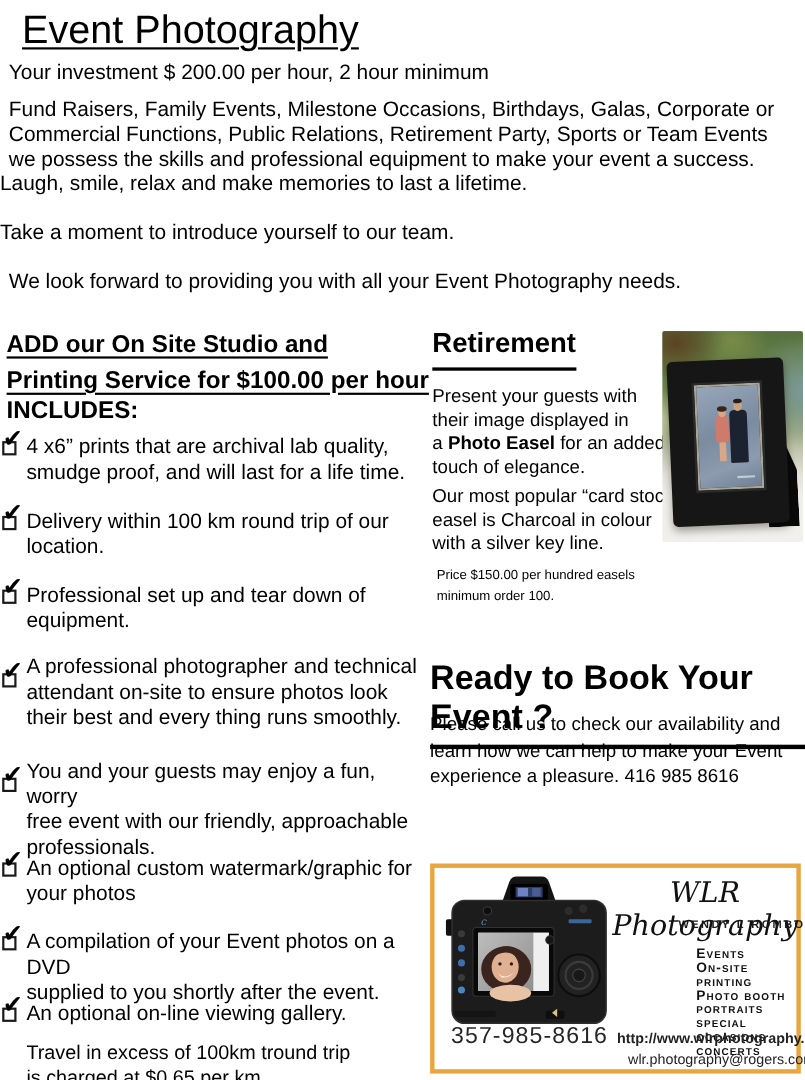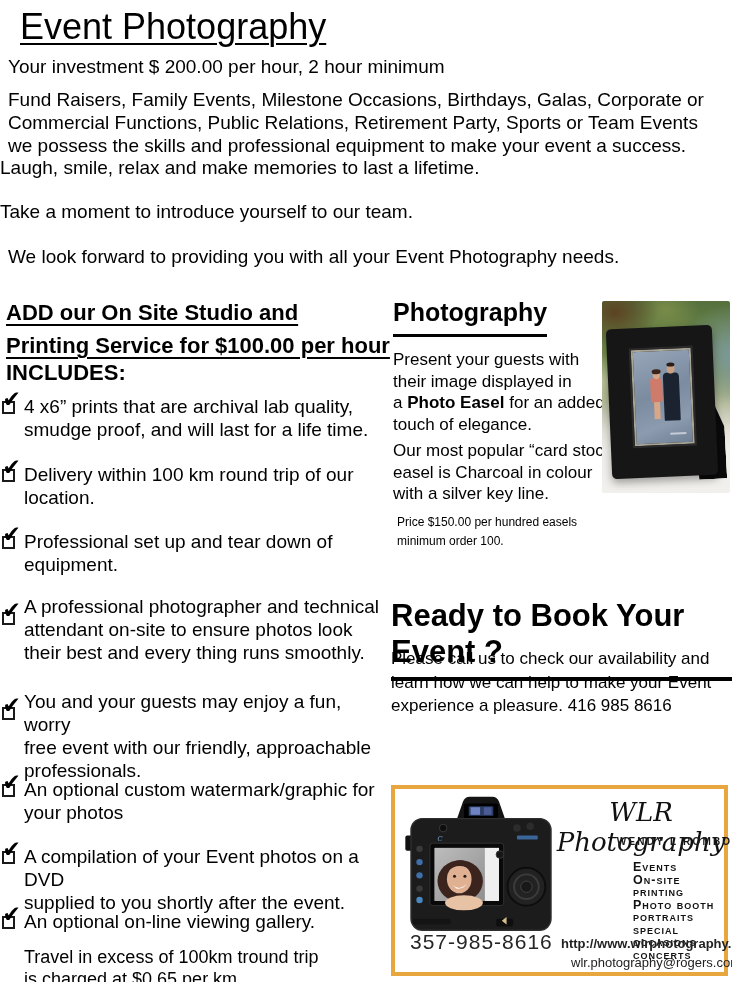--- a/index.html
+++ b/index.html
@@ -203,7 +203,7 @@
   <p class="abs travel-note pre">Travel in excess of 100km tround trip
 is charged at $0.65 per km.</p>
 
-  <h2 class="abs pm-heading">Photography</h2>
+  <h2 class="abs pm-heading">Retirement</h2>
   <p class="abs pm-body pre"><span>Present your guests with
 their image displayed in
 a </span><b>Photo Easel</b><span> for an added

